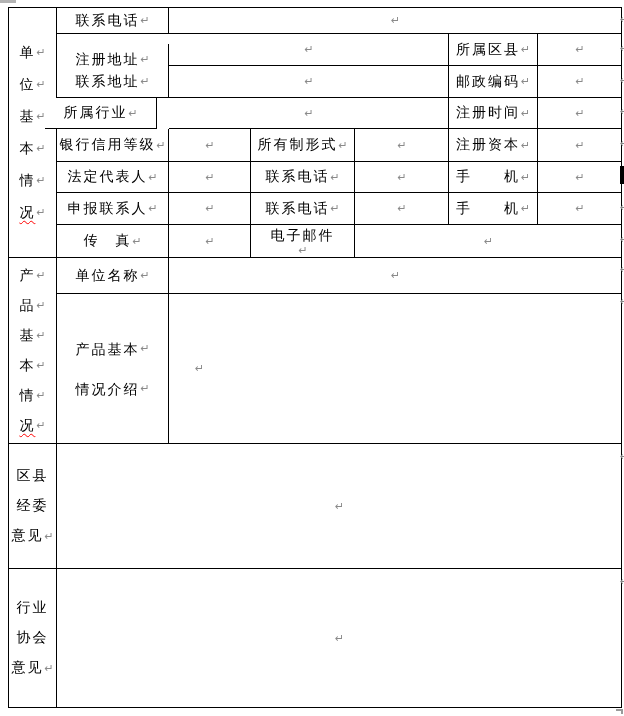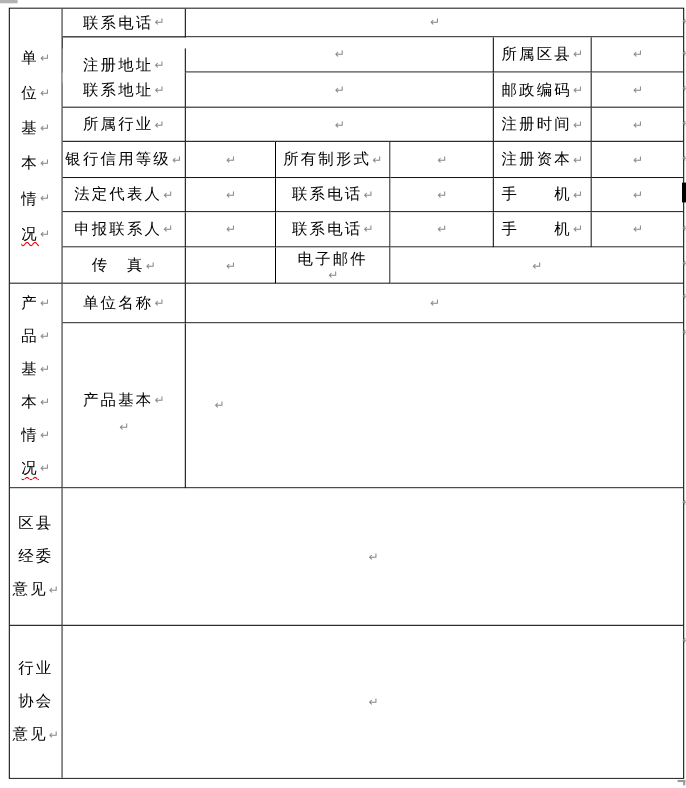--- a/index.html
+++ b/index.html
@@ -81,7 +81,7 @@
     <div class="cell" style="left:440px;top:58px;width:89px;height:32px;"><span>邮政编码</span><span class="mark">↵</span></div>
     <div class="cell nr" style="left:529px;top:58px;width:83px;height:32px;"><span class="mark">↵</span></div>
 
-    <div class="cell" style="left:48px;top:90px;width:112px;height:31px;justify-content:center;"><span>所属行业</span><span class="mark">↵</span></div>
+    <div class="cell" style="left:36px;top:90px;width:112px;height:31px;justify-content:center;"><span>所属行业</span><span class="mark">↵</span></div>
     <div class="cell" style="left:160px;top:90px;width:280px;height:31px;"><span class="mark">↵</span></div>
     <div class="cell" style="left:440px;top:90px;width:89px;height:31px;"><span>注册时间</span><span class="mark">↵</span></div>
     <div class="cell nr" style="left:529px;top:90px;width:83px;height:31px;"><span class="mark">↵</span></div>

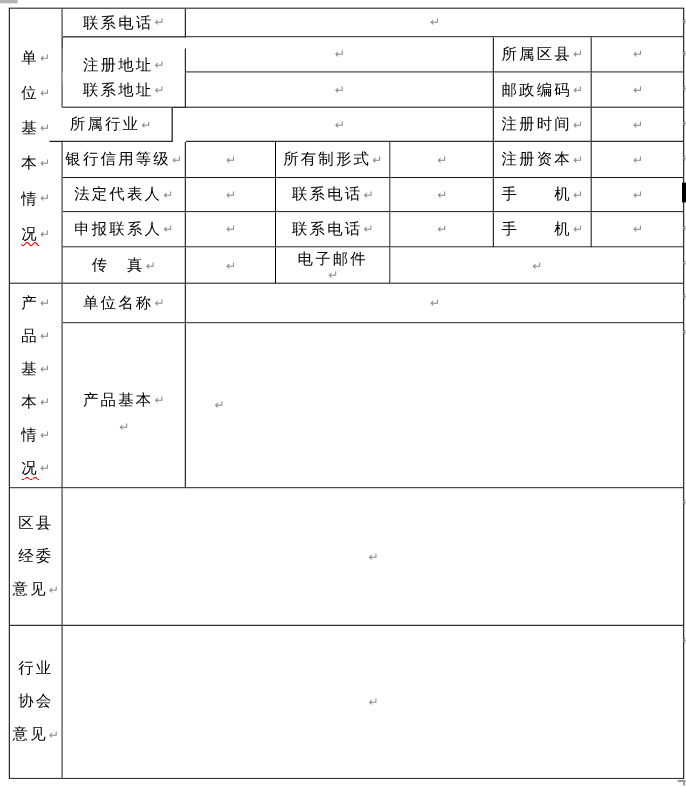--- a/index.html
+++ b/index.html
@@ -117,7 +117,7 @@
 
     <div class="cell vcell" style="left:48px;top:286px;width:112px;height:150px;line-height:40px;">
       <div class="vline"><span>产品基本</span><span class="mark">↵</span></div>
-      <div class="vline"><span class="mark">↵</span></div>
+      <div class="vline"><span>情况介绍</span><span class="mark">↵</span></div>
     </div>
     <div class="cell nr val-left" style="left:160px;top:286px;width:452px;height:150px;"><span class="mark">↵</span></div>
 

